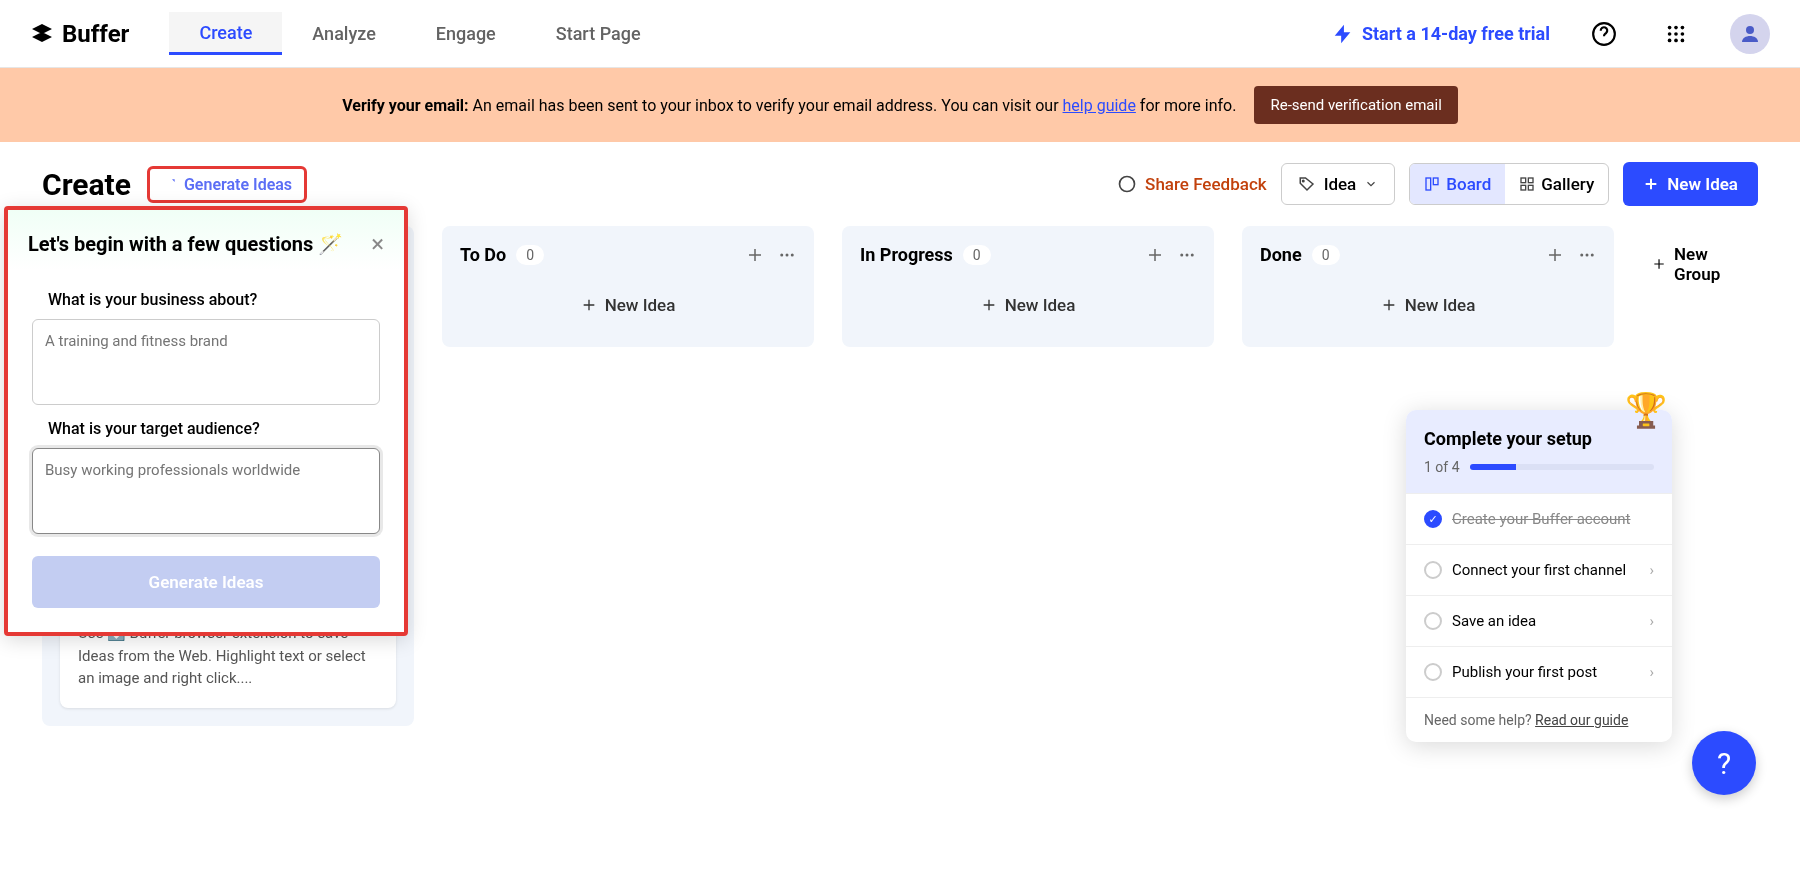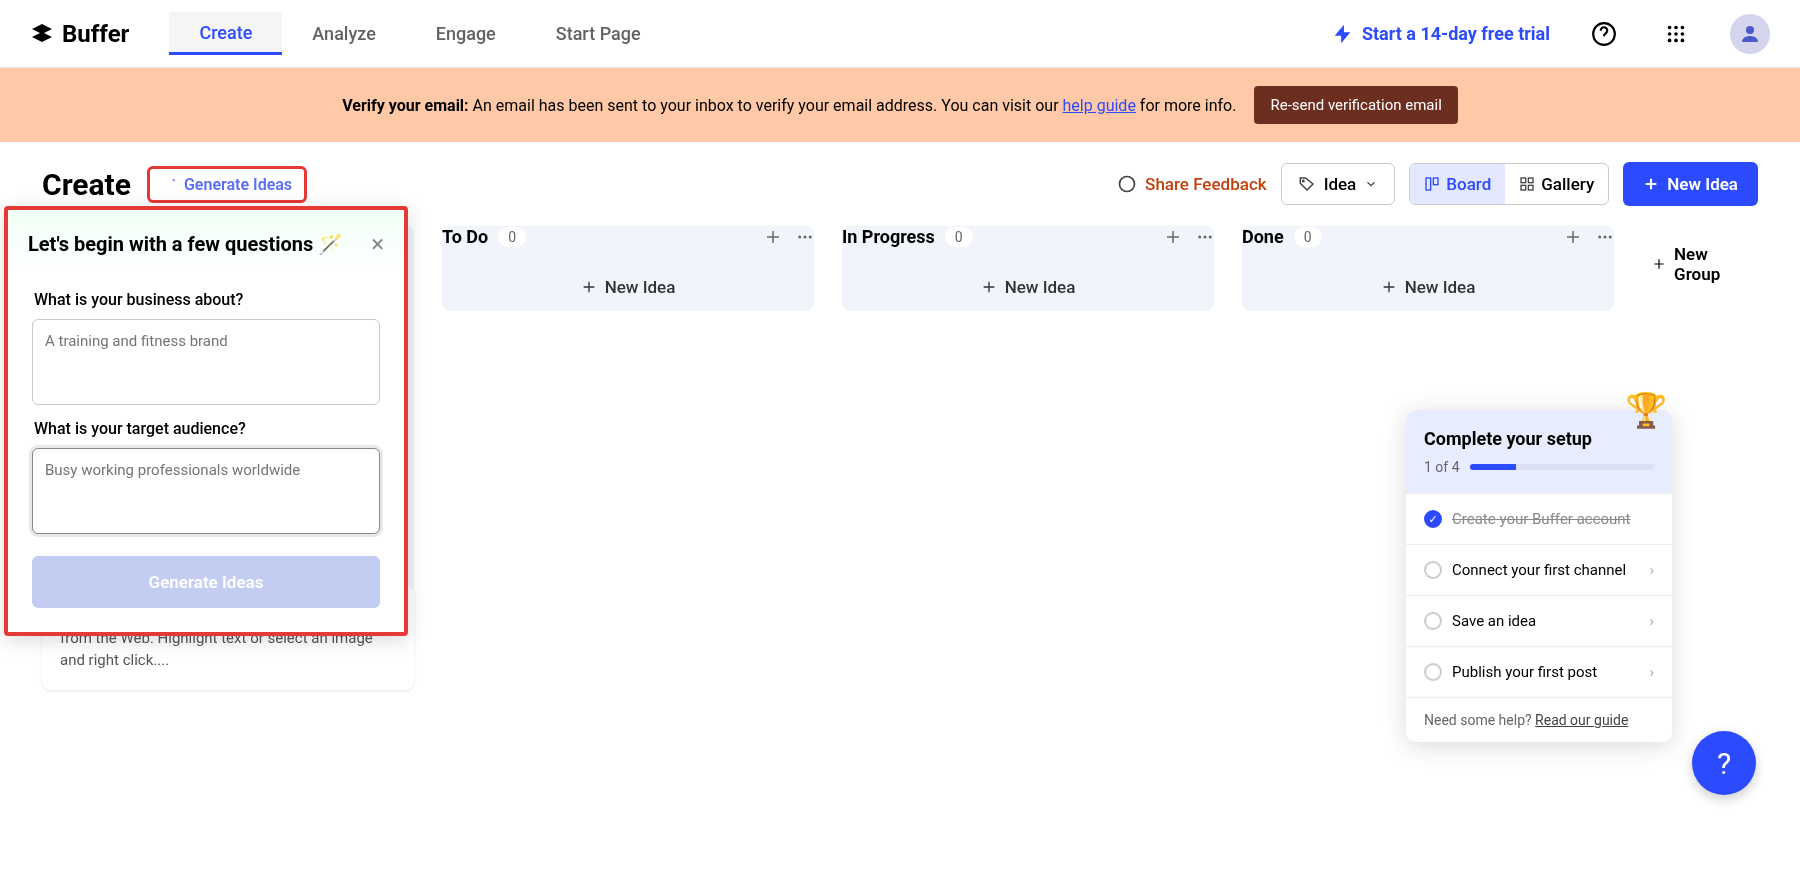--- a/index.html
+++ b/index.html
@@ -28,7 +28,7 @@
 .view-opt.active{background:#e3e7ff;color:#2c4bff}
 .new-idea-btn{background:#2c4bff;color:#fff;border:none;border-radius:6px;padding:12px 20px;font-size:17px;font-weight:600;display:flex;align-items:center;gap:8px;cursor:pointer}
 .board{display:flex;gap:28px;padding:0 42px;align-items:flex-start}
-.column{background:#f1f5fb;border-radius:8px;width:372px;flex-shrink:0}
+.column{background:#f1f5fb;border-radius:8px;width:372px;padding:18px;flex-shrink:0}
 .col-header{display:flex;align-items:center;gap:10px;margin-bottom:16px}
 .col-title{font-size:18px;font-weight:700}
 .col-count{background:#fff;border-radius:12px;padding:2px 10px;font-size:14px;color:#666}

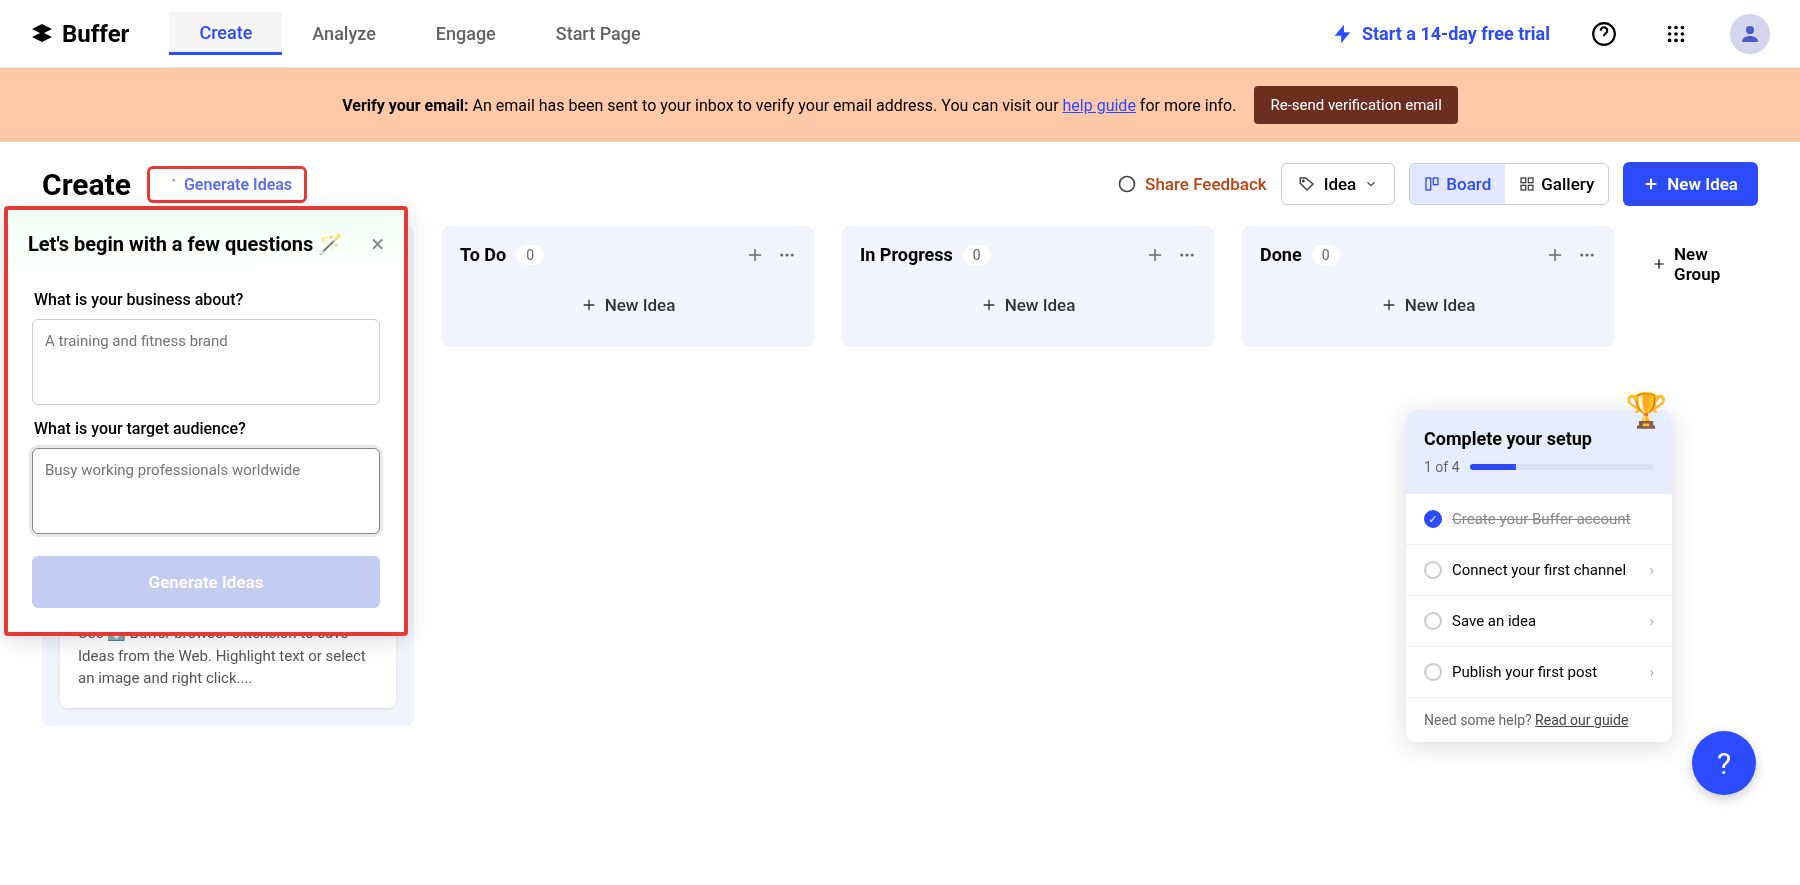--- a/index.html
+++ b/index.html
@@ -41,7 +41,7 @@
 .panel-title{font-size:20px;font-weight:700}
 .panel-close{font-size:24px;color:#888;cursor:pointer}
 .panel-body{background:#fff;border-radius:8px;padding:4px}
-.field-label{font-size:16px;font-weight:500;margin:10px 2px}
+.field-label{font-size:16px;font-weight:500;margin:10px 16px}
 .field-input{width:100%;border:1px solid #ccc;border-radius:6px;padding:12px;font-size:15px;resize:none;height:86px;font-family:inherit}
 .field-input.focused{border-color:#888;box-shadow:0 0 0 3px rgba(100,100,100,.15)}
 .gen-btn-lg{width:100%;background:#c3cdf2;color:#fff;border:none;border-radius:6px;padding:16px;font-size:17px;font-weight:600;margin-top:18px;cursor:pointer}

